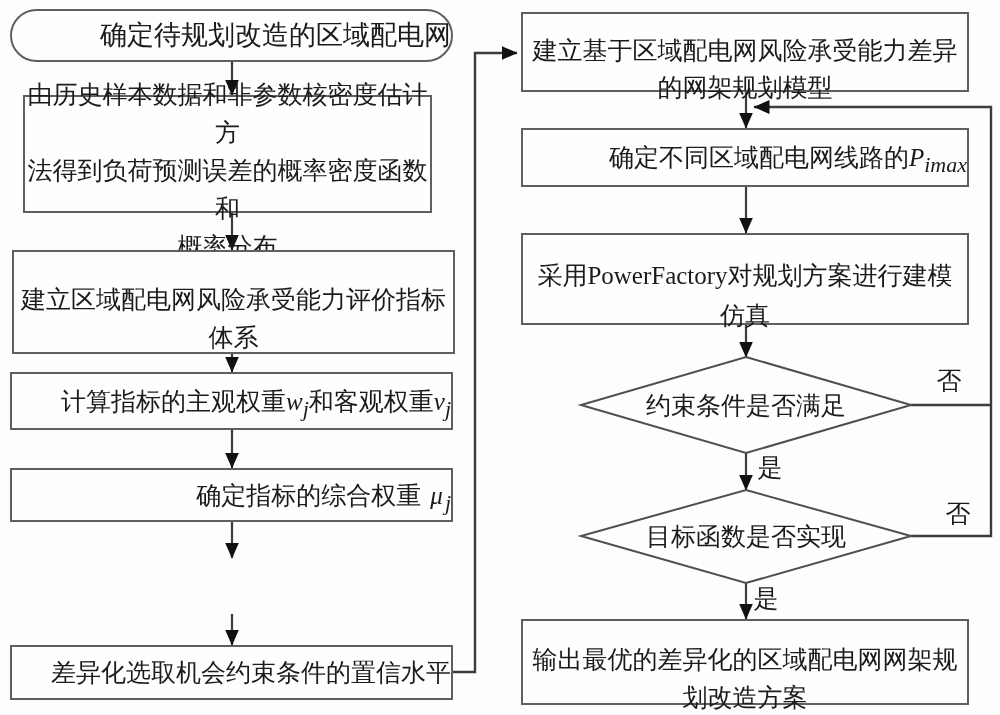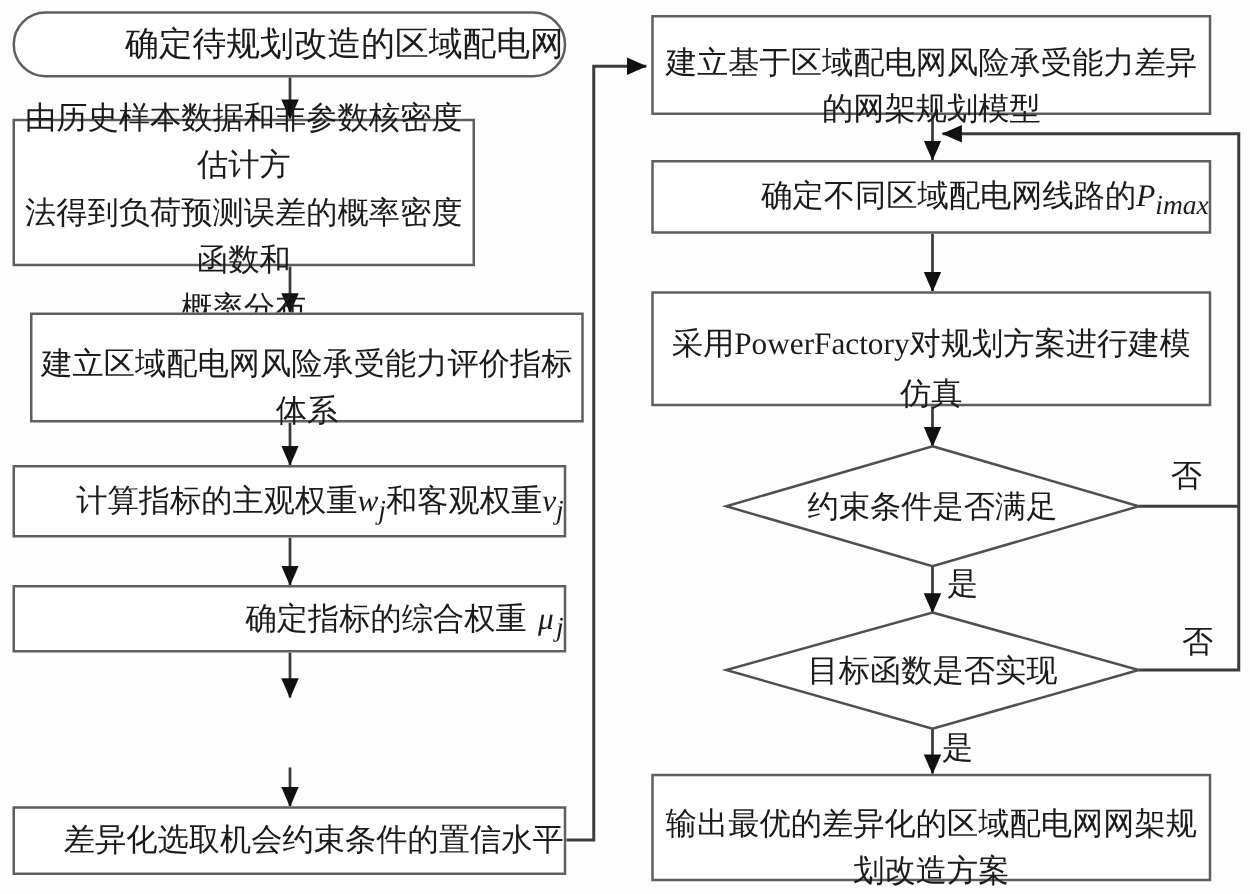--- a/index.html
+++ b/index.html
@@ -75,7 +75,7 @@
     <span>确定待规划改造的区域配电网</span>
   </div>
 
-  <div class="node" style="left:10px;top:95px;width:370px;height:118px;line-height:38px">
+  <div class="node" style="left:23px;top:95px;width:409px;height:118px;line-height:38px">
     <div class="lines">
       <div>由历史样本数据和非参数核密度估计方</div>
       <div>法得到负荷预测误差的概率密度函数和</div>

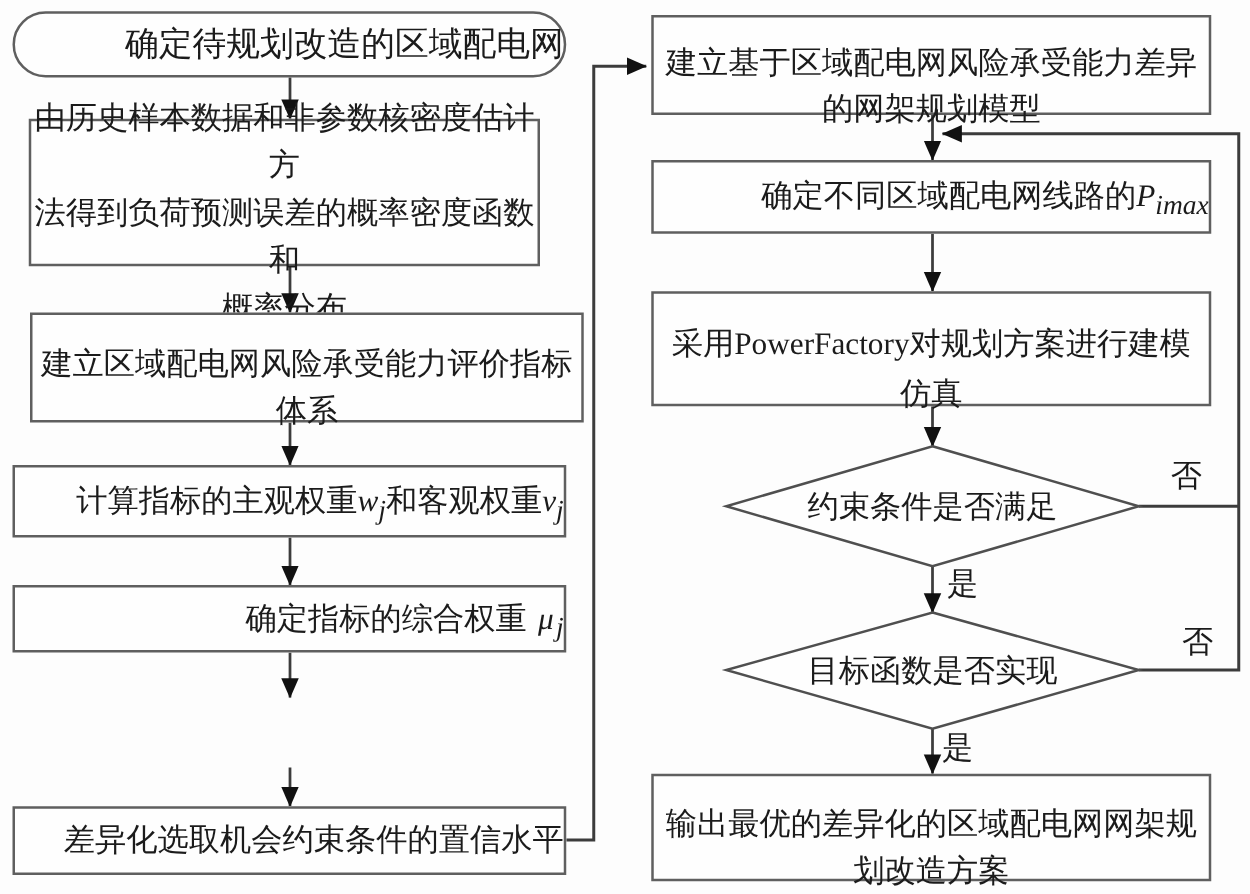--- a/index.html
+++ b/index.html
@@ -83,7 +83,7 @@
     </div>
   </div>
 
-  <div class="node" style="left:24px;top:250px;width:443px;height:88px;line-height:38px">
+  <div class="node" style="left:12px;top:250px;width:443px;height:104px;line-height:38px">
     <div class="lines">
       <div>建立区域配电网风险承受能力评价指标</div>
       <div>体系</div>

